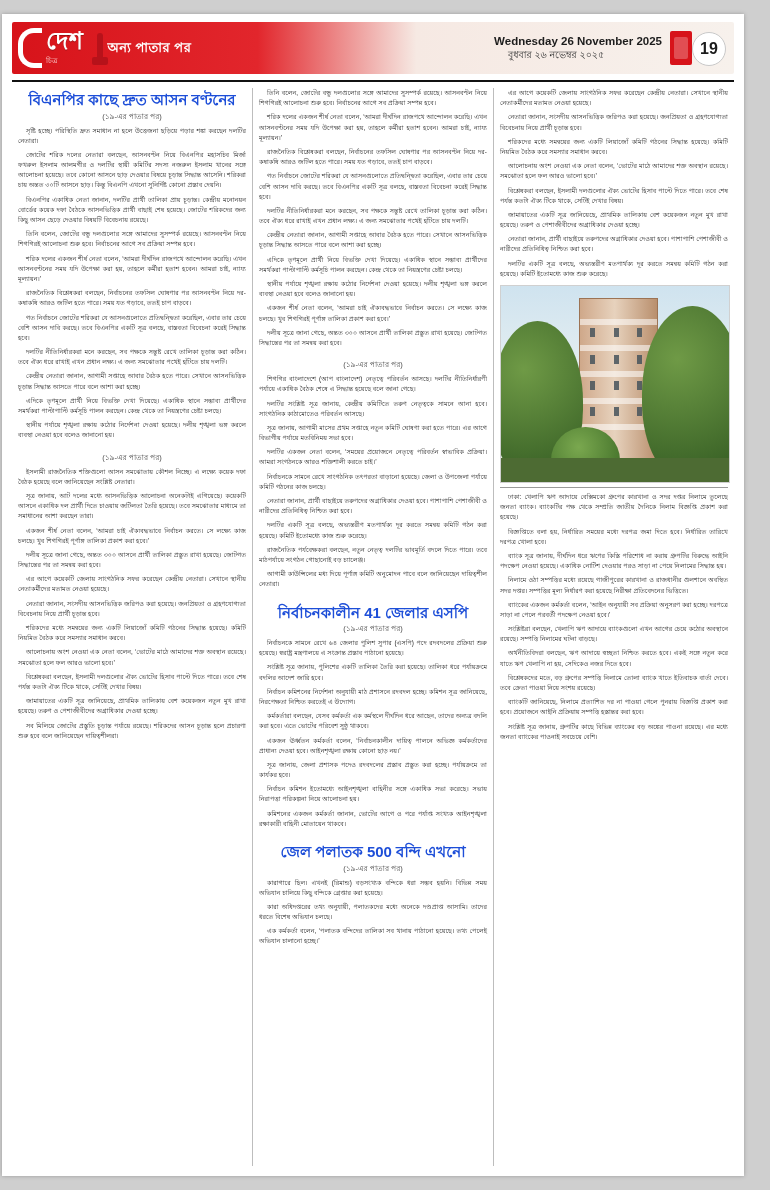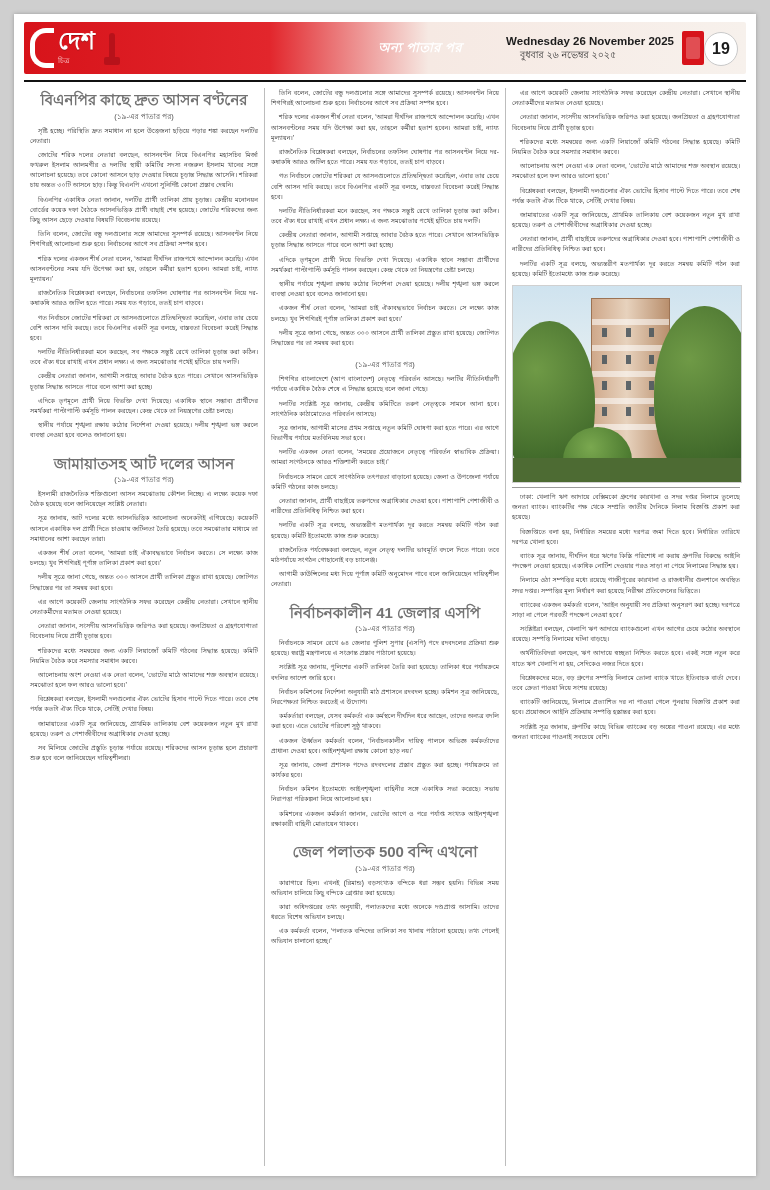--- a/index.html
+++ b/index.html
@@ -8,7 +8,7 @@
     font-family:"Liberation Sans",sans-serif;
   }
   .page{
-    position:absolute;left:14px;top:14px;width:742px;height:1162px;
+    position:absolute;left:2px;top:14px;width:742px;height:1162px;
     background:#ffffff;box-shadow:0 0 4px rgba(0,0,0,.25);
     overflow:hidden;
   }

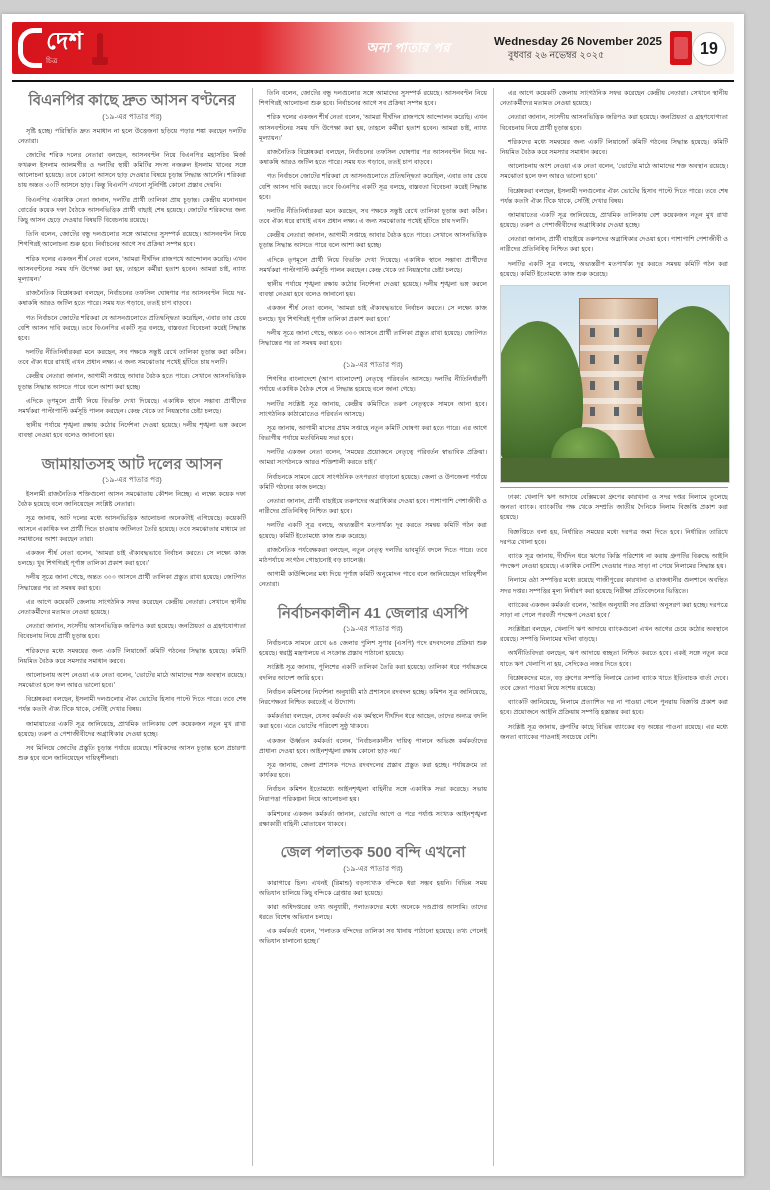--- a/index.html
+++ b/index.html
@@ -43,7 +43,7 @@
     background:#b7121a;border-radius:2px;
   }
   .center-strip{
-    flex:1;display:flex;align-items:center;justify-content:flex-end;font-style:italic;
+    flex:1;display:flex;align-items:center;justify-content:flex-start;
   }
   .center-strip span{
     color:#ffffff;font-size:13px;font-weight:bold;letter-spacing:.5px;

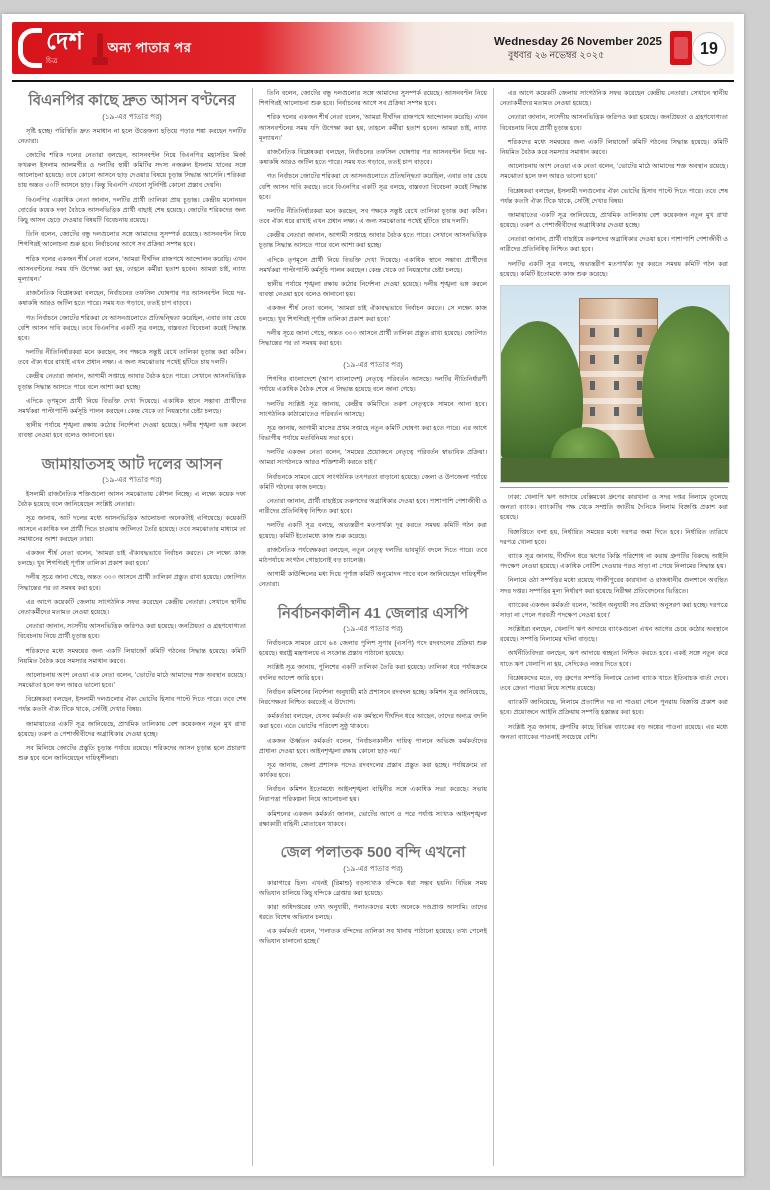--- a/index.html
+++ b/index.html
@@ -82,7 +82,7 @@
   }
   .col + .col{border-left:1px solid #bdbdbd;}
   .headline{
-    font-size:15px;font-weight:bold;color:#737373;text-align:center;
+    font-size:15px;font-weight:bold;color:#1d4ed8;text-align:center;
     line-height:1.3;margin:2px 0 1px 0;
   }
   .headline.big{font-size:17px;}

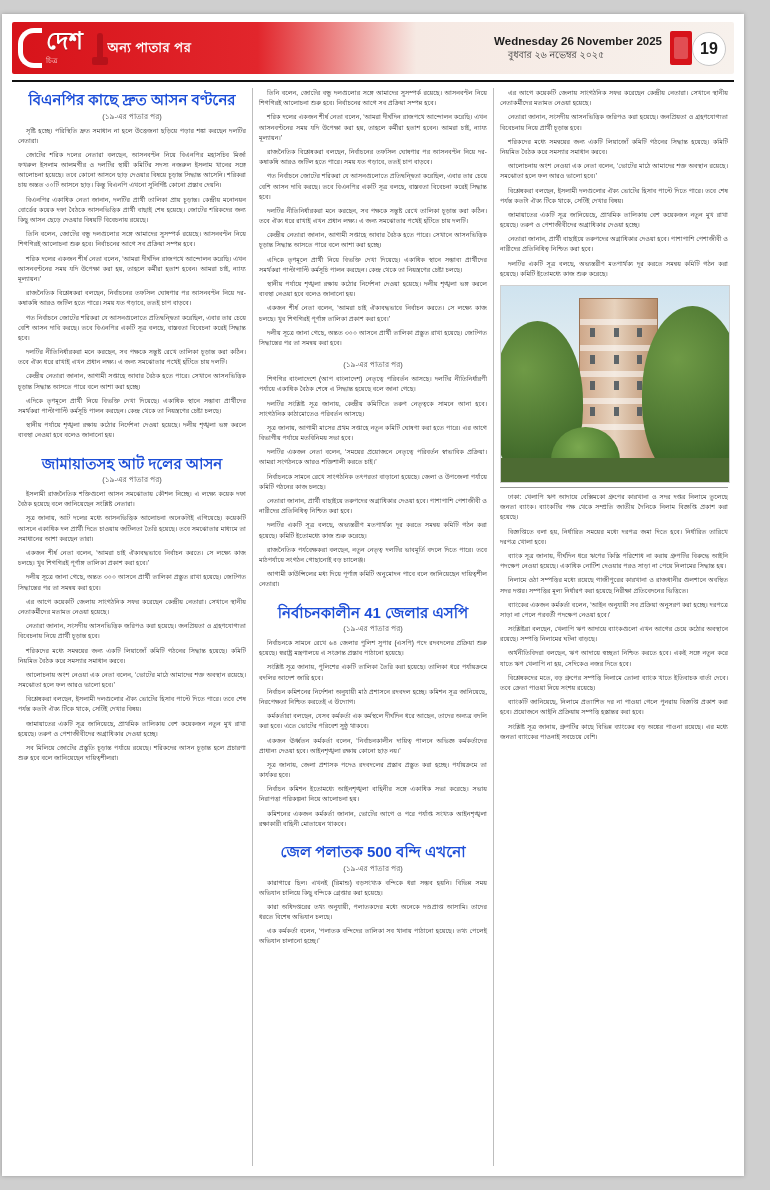--- a/index.html
+++ b/index.html
@@ -171,7 +171,6 @@
       </div>
 
       <div class="gap"></div>
-      <div class="headline">জামায়াতসহ আট দলের আসন</div>
       <div class="contfrom">(১৯-এর পাতার পর)</div>
       <div class="body">
         <p>ইসলামী রাজনৈতিক শক্তিগুলো আসন সমঝোতায় কৌশল নিচ্ছে। এ লক্ষ্যে কয়েক দফা বৈঠক হয়েছে বলে জানিয়েছেন সংশ্লিষ্ট নেতারা।</p>

